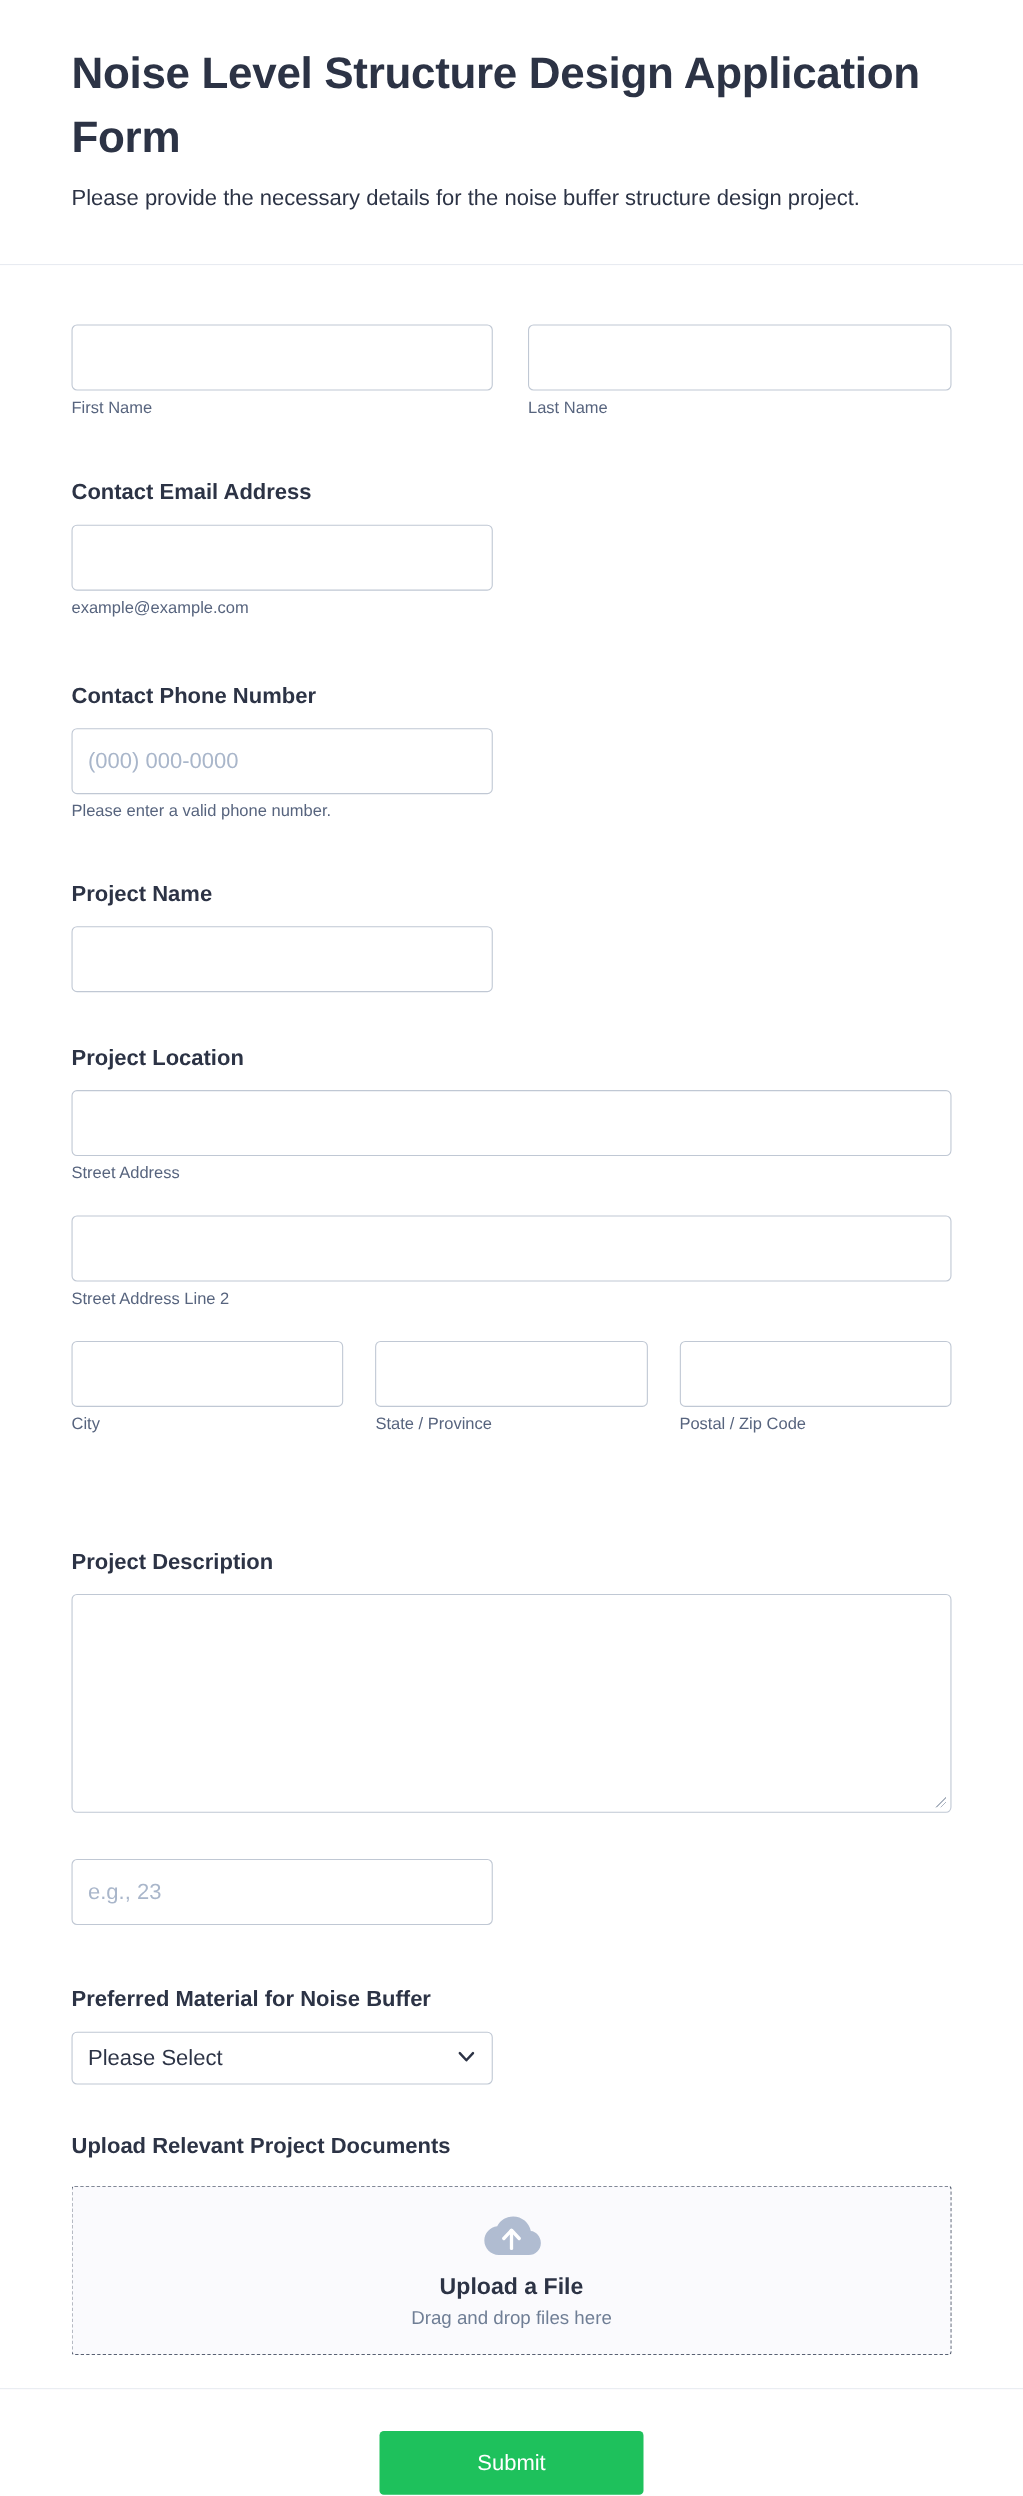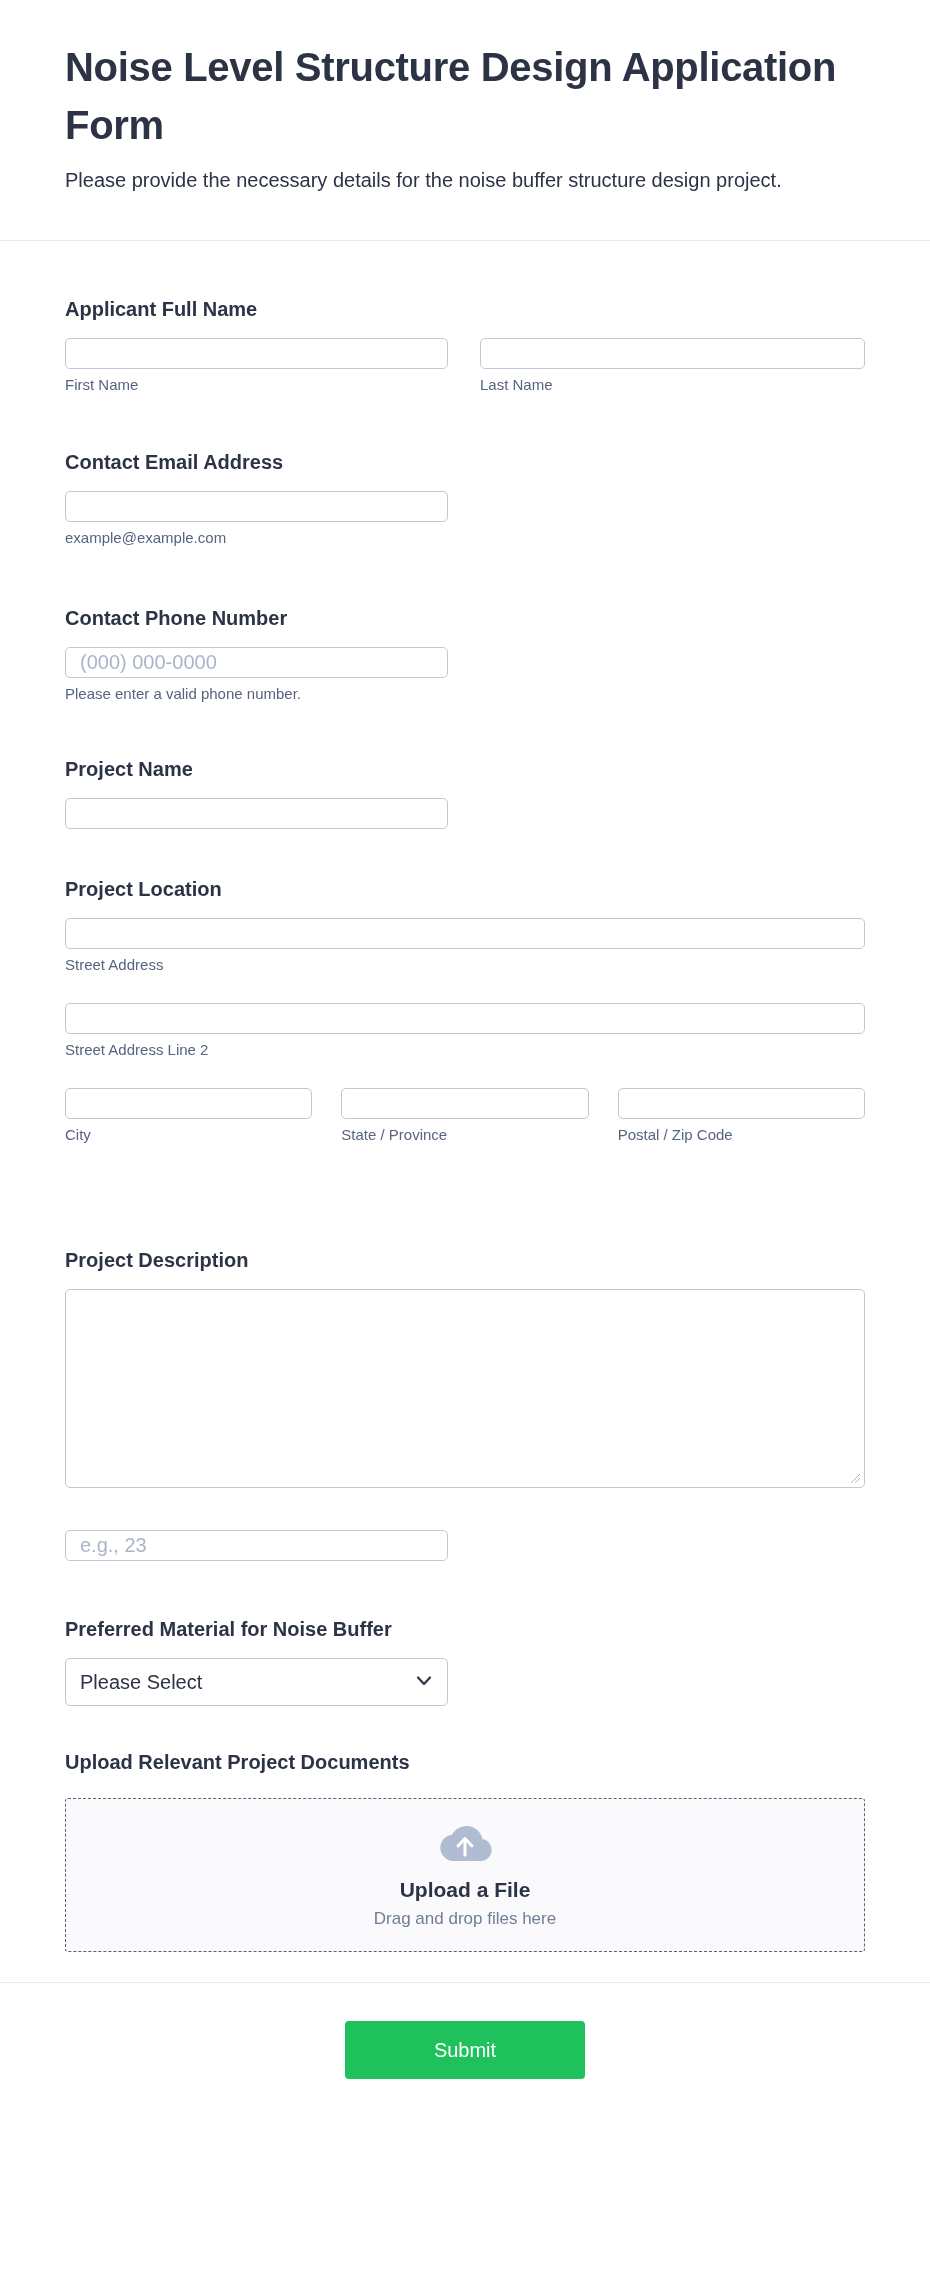--- a/index.html
+++ b/index.html
@@ -106,7 +106,6 @@
   <div class="form-body">
 
     <div class="field mt-54">
-      <span class="field-label">Applicant Full Name</span>
       <div class="row name-row">
         <div class="name-col-first">
           <input type="text" class="text-input" value="" style="">

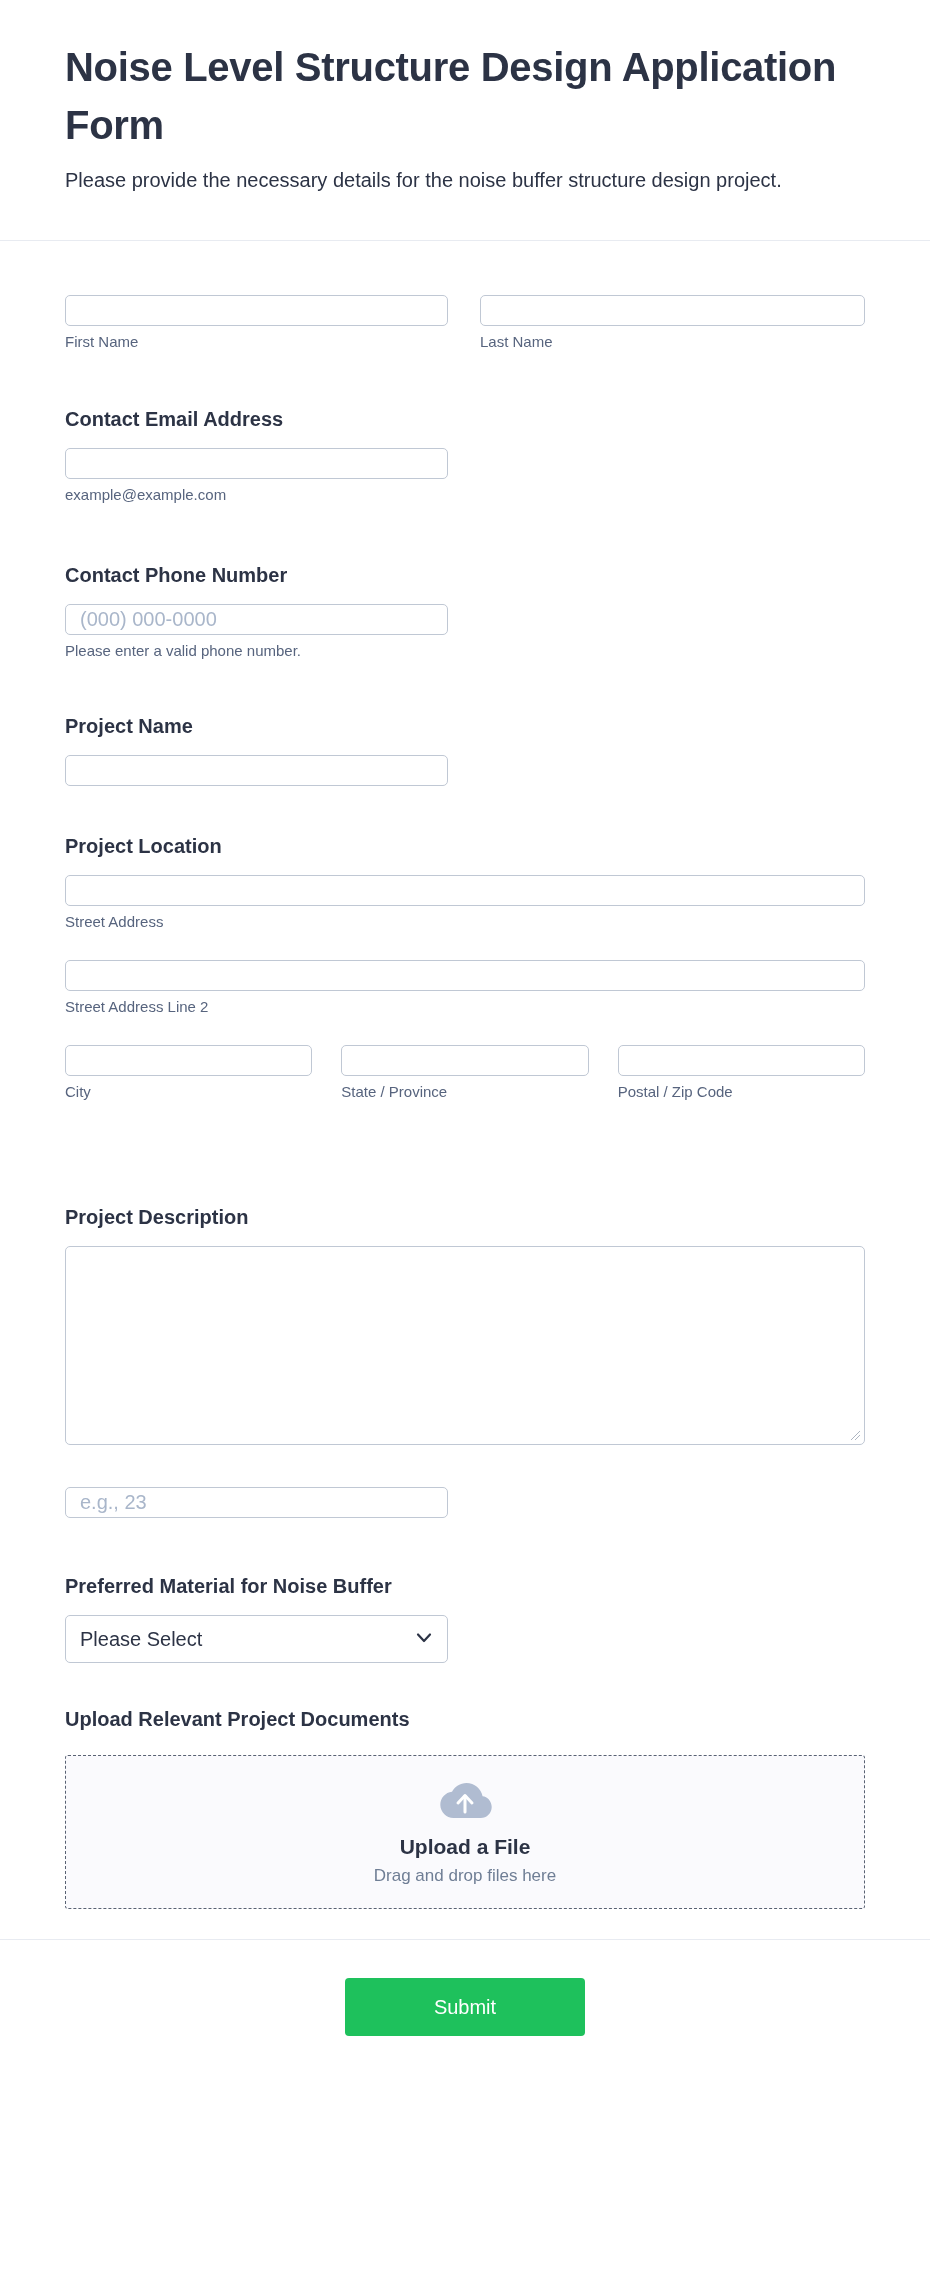--- a/index.html
+++ b/index.html
@@ -28,7 +28,7 @@
     font-weight: 600; color: #2c3345; margin-bottom: 14px;
   }
   .text-input, .textarea-input, .select-input {
-    display: block; width: 383px; height: 31px;
+    display: block; width: 383px; height: 60px;
     border: 1px solid #c0c8d4; border-radius: 5px;
     background: #fff; font-family: inherit;
     font-size: 20px; color: #2c3345; padding: 0 14px; outline: none;

